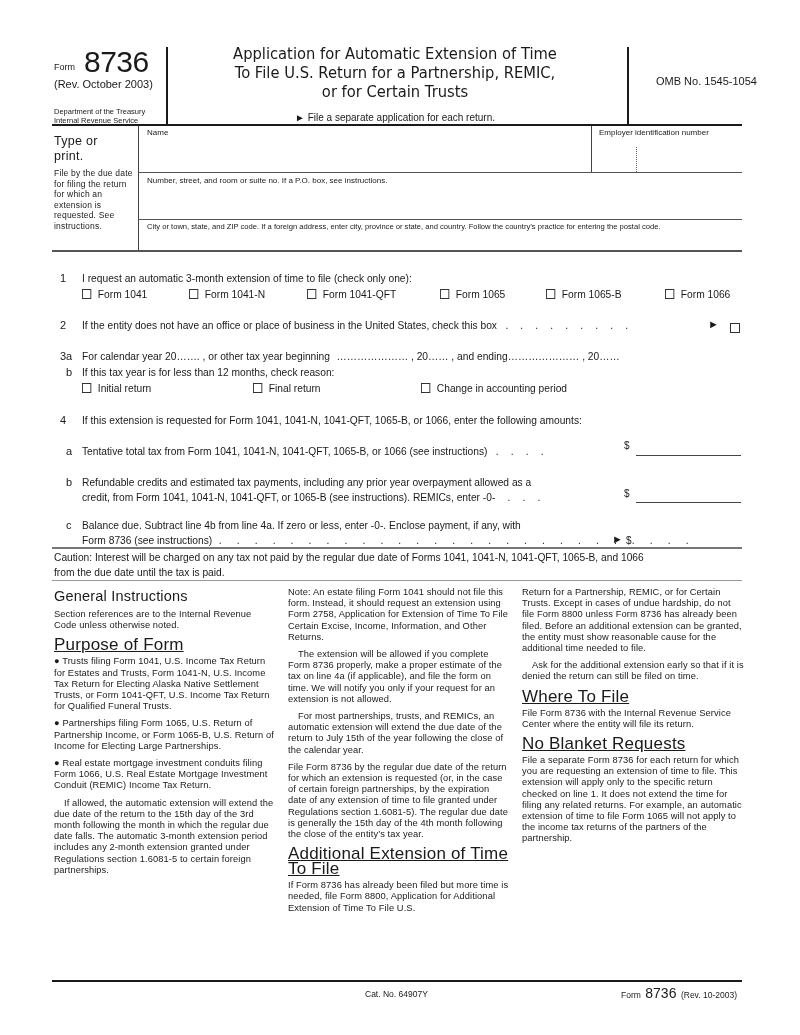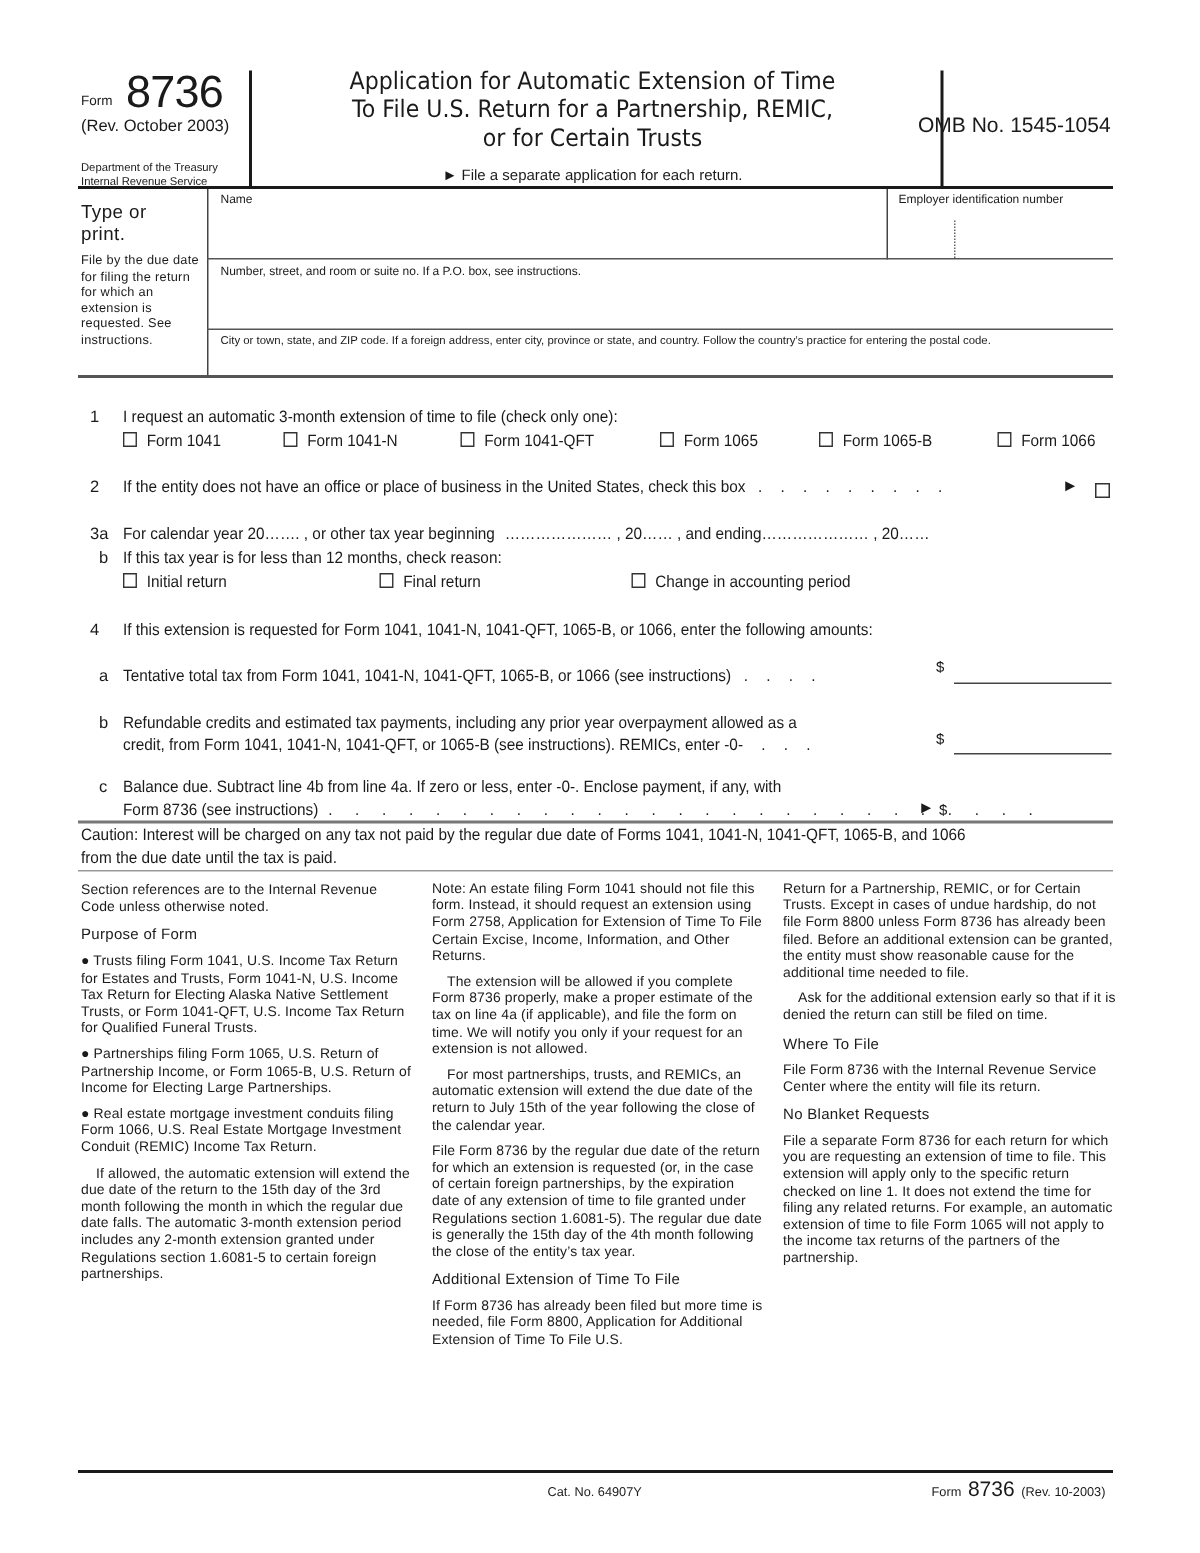--- a/index.html
+++ b/index.html
@@ -16,7 +16,7 @@
   .title { left: 170px; top: 44px; width: 450px; text-align: center; font-family: "DejaVu Sans", sans-serif; font-size: 16px; line-height: 19px; color: #1a1a1a; transform: scaleX(0.92); transform-origin: center top; }
   .subtitle { left: 170px; top: 112px; width: 450px; text-align: center; font-size: 10px; }
   .vline2 { left: 627px; top: 47px; width: 2px; height: 78px; background: #1a1a1a; }
-  .omb { left: 612px; top: 75px; font-size: 14px; }
+  .omb { left: 656px; top: 75px; font-size: 11px; }
   .hline-thick { left: 52px; width: 690px; height: 2px; background: #1a1a1a; }
 
   

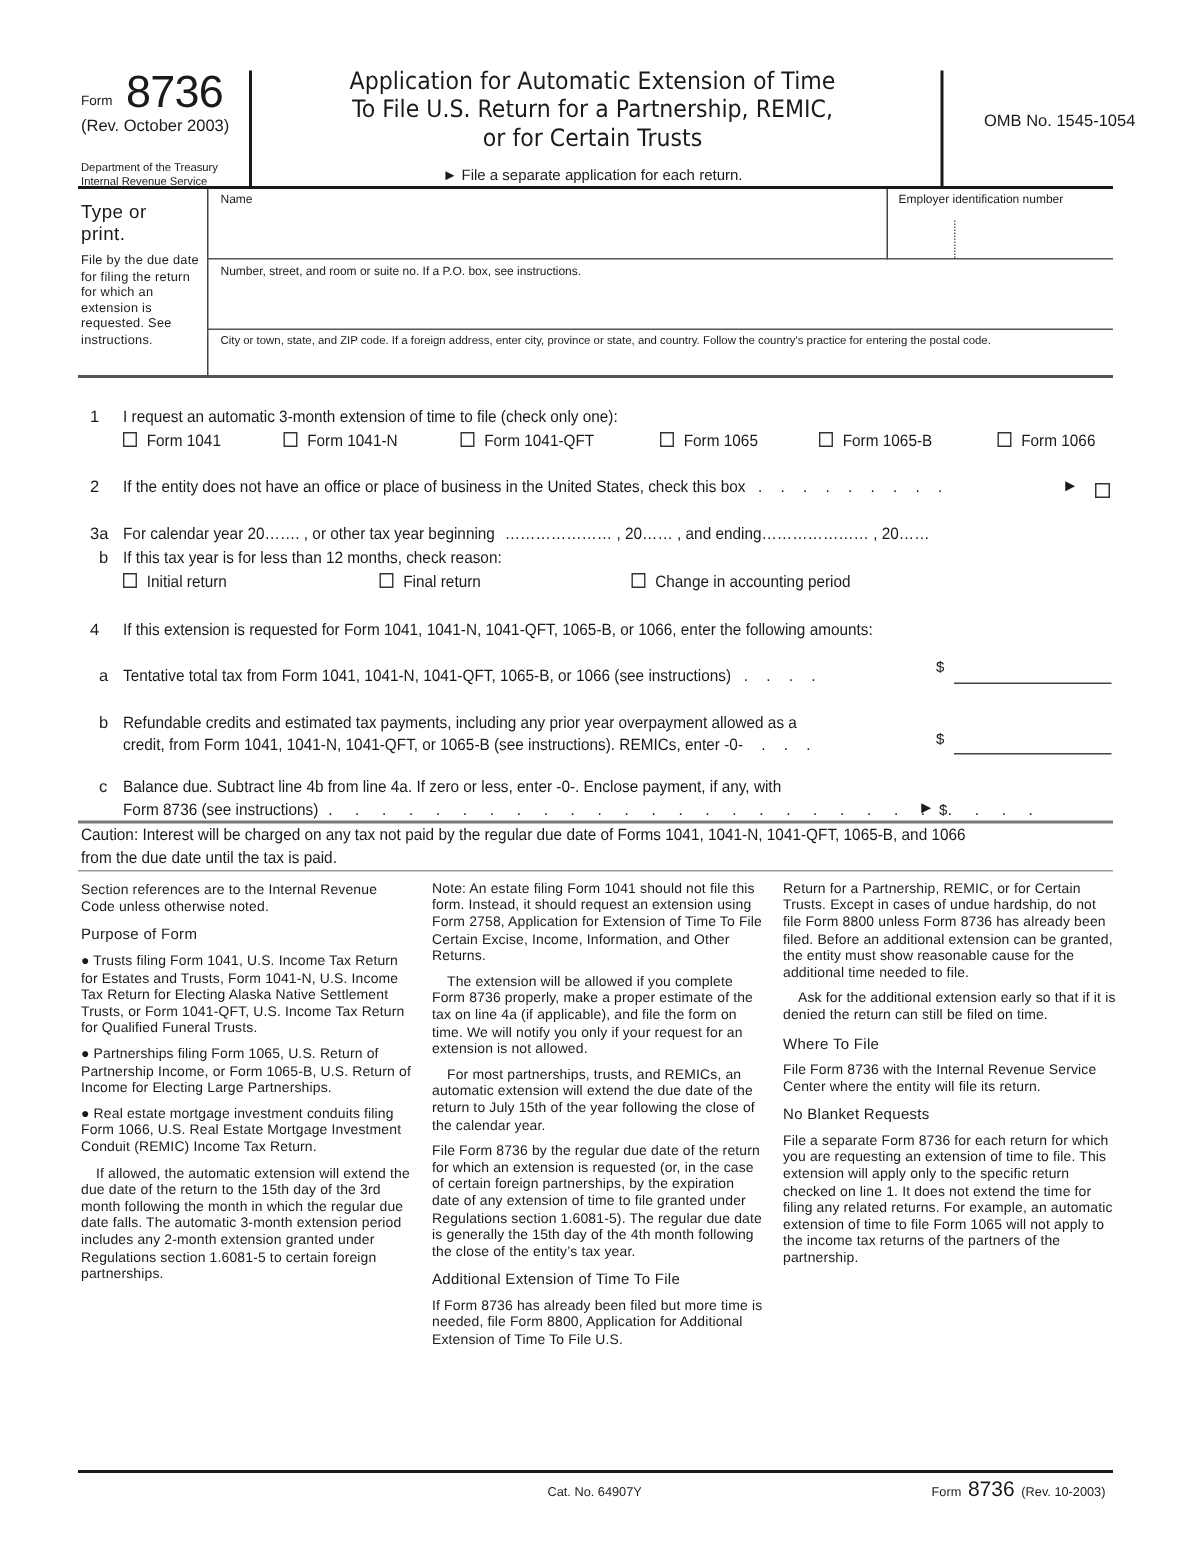--- a/index.html
+++ b/index.html
@@ -156,6 +156,7 @@
 <div class="abs" style="left:52px; top:580px; width:690px; height:1px; background:#999;"></div>
 
 <div class="abs col" style="left:54px;">
+  <div class="h1">General Instructions</div>
   <p>Section references are to the Internal Revenue Code unless otherwise noted.</p>
   <div class="h2">Purpose of Form</div>
   <p>● Trusts filing Form 1041, U.S. Income Tax Return for Estates and Trusts, Form 1041-N, U.S. Income Tax Return for Electing Alaska Native Settlement Trusts, or Form 1041-QFT, U.S. Income Tax Return for Qualified Funeral Trusts.</p>

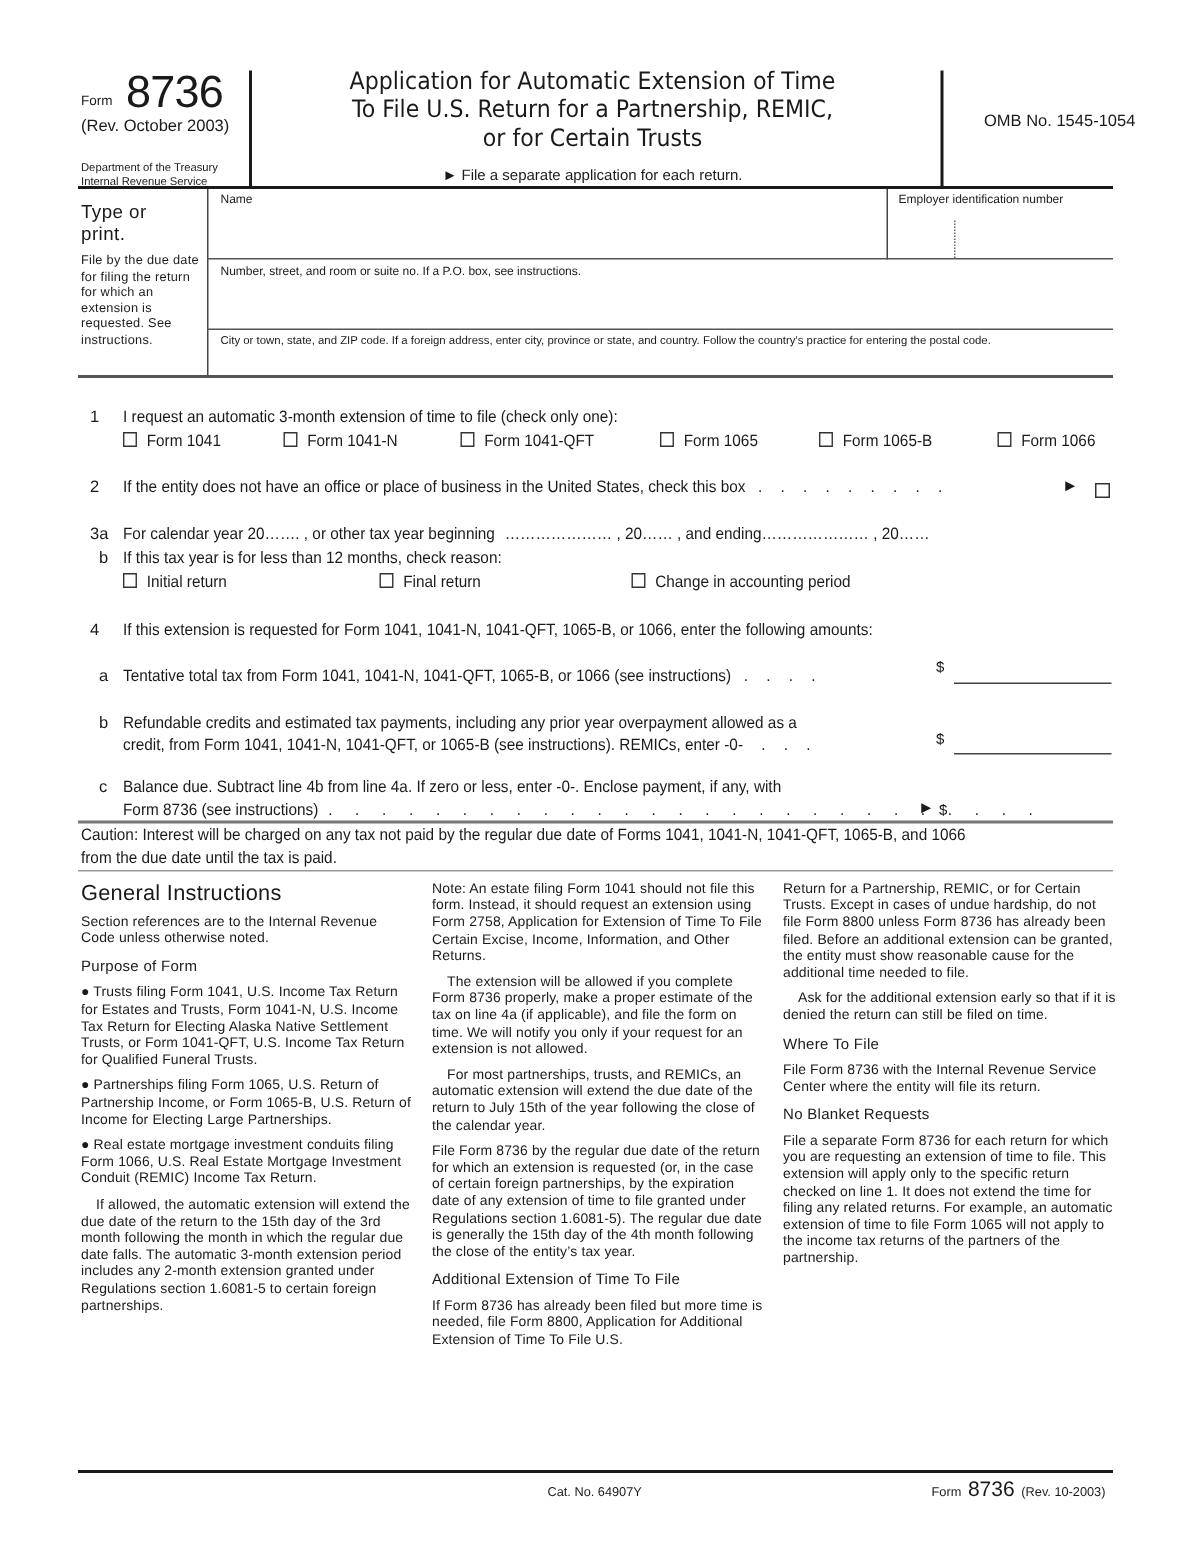--- a/index.html
+++ b/index.html
@@ -41,7 +41,7 @@
   .col p { margin-bottom: 6px; }
   .col p.ind { text-indent: 10px; }
   .h1 { font-size: 14.5px; line-height: 17px; margin-bottom: 4px; letter-spacing: 0.2px; }
-  .h2 { font-size: 10px; line-height: 15px; margin-bottom: 4px; letter-spacing: 0.2px; }
+  .h2 { font-size: 17px; line-height: 15px; margin-bottom: 4px; letter-spacing: 0.2px; text-decoration: underline; }
   .foot { font-size: 8.5px; }
 </style>
 </head>

